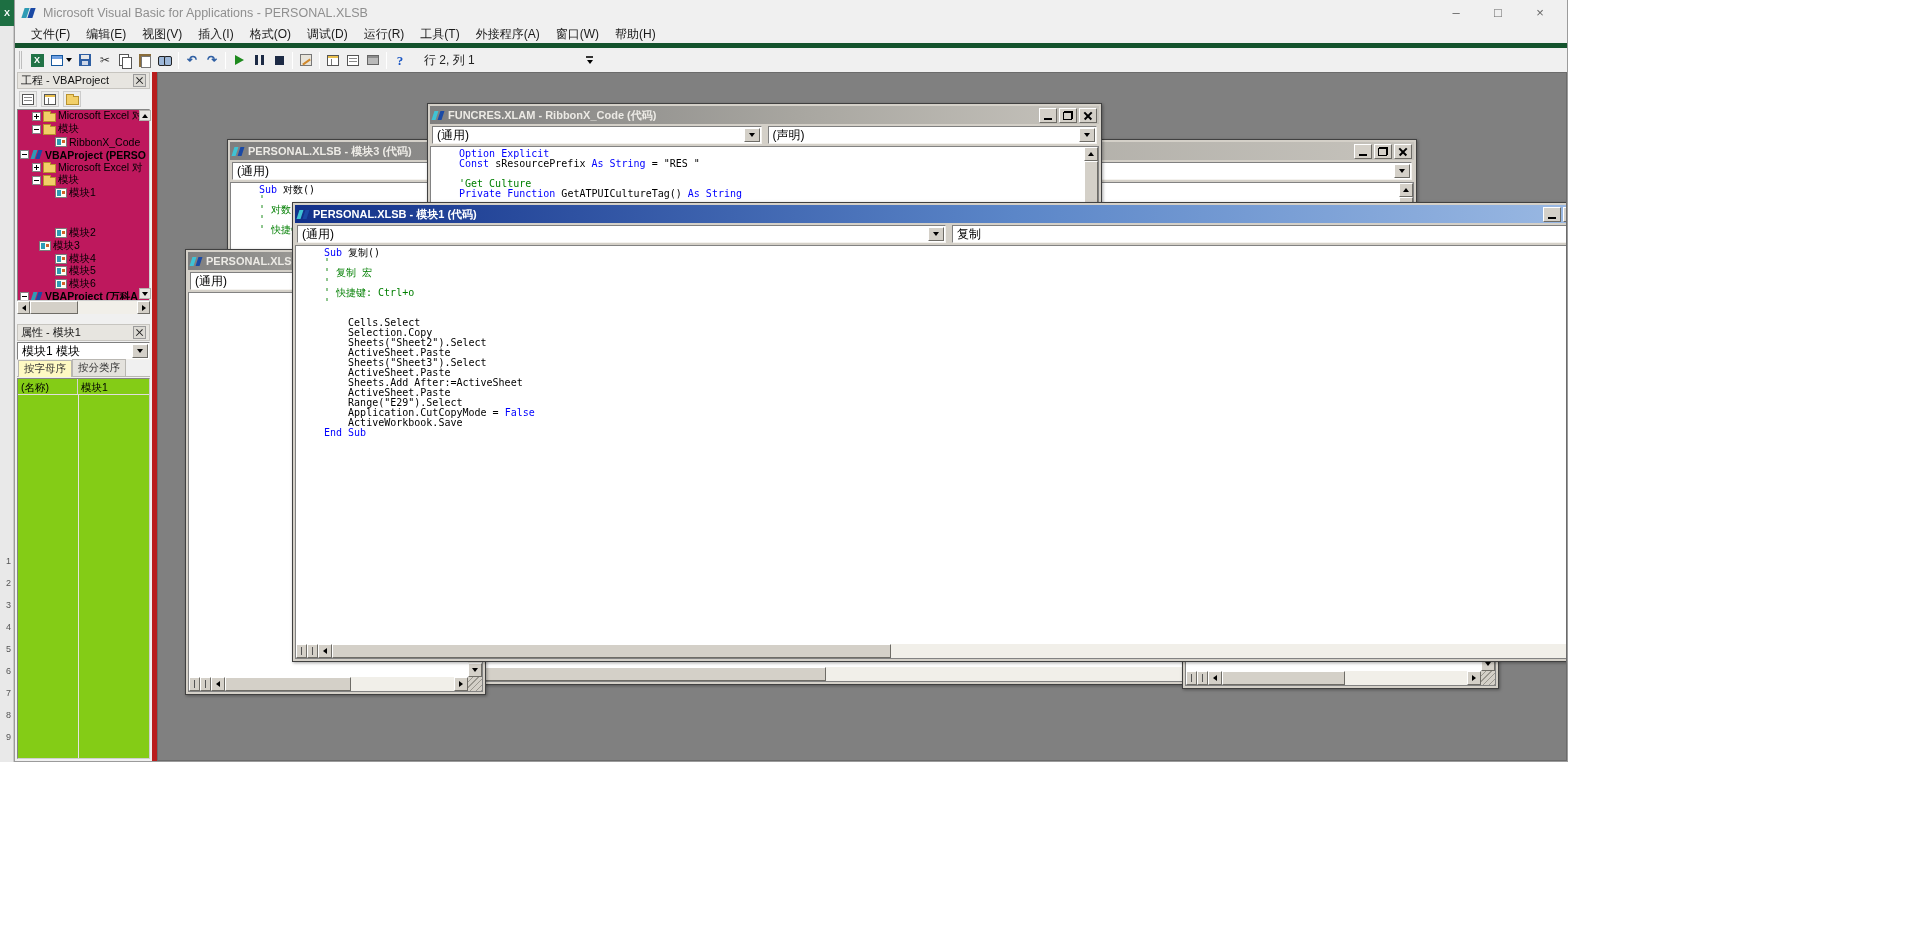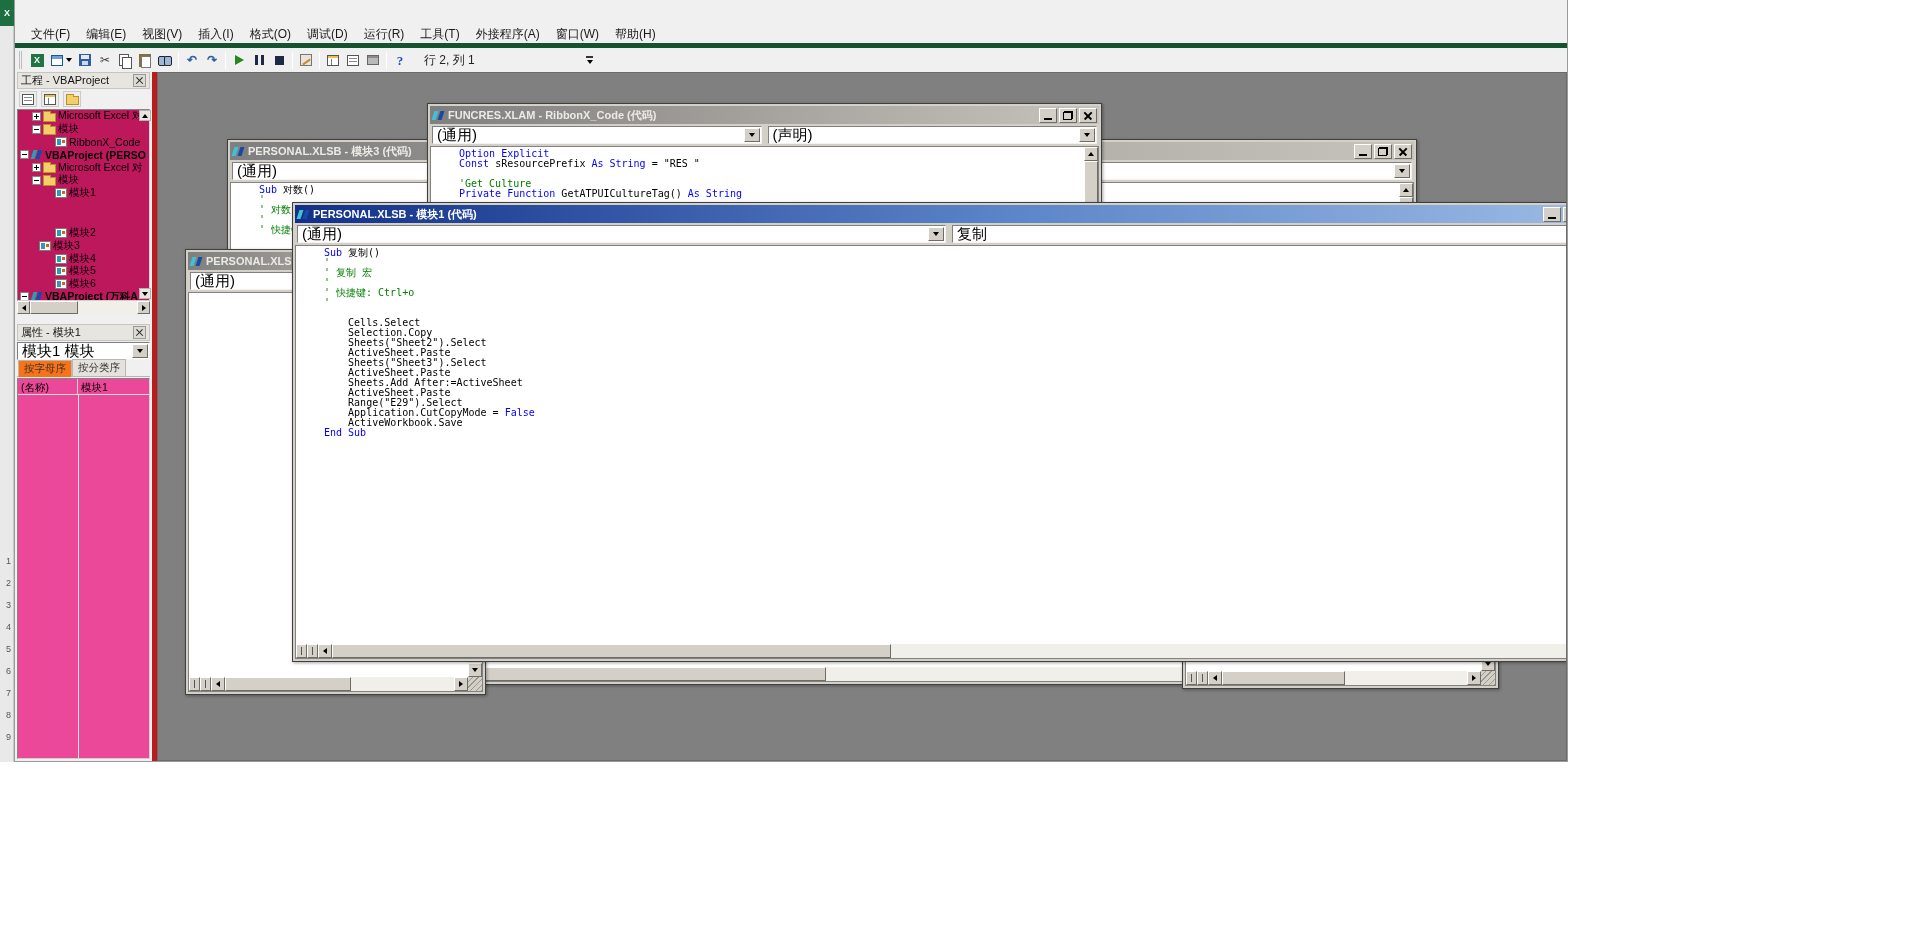--- a/index.html
+++ b/index.html
@@ -192,6 +192,15 @@
 
 <div id="vba">
 
+  <div id="main-title">
+    <span class="app-icon"></span>
+    <span class="ttl">Microsoft Visual Basic for Applications - PERSONAL.XLSB</span>
+    <span id="win-controls">
+      <span class="wbtn">–</span>
+      <span class="wbtn">□</span>
+      <span class="wbtn">×</span>
+    </span>
+  </div>
 
   <div id="menubar">
       <span class="menu-item">文件(F)</span>

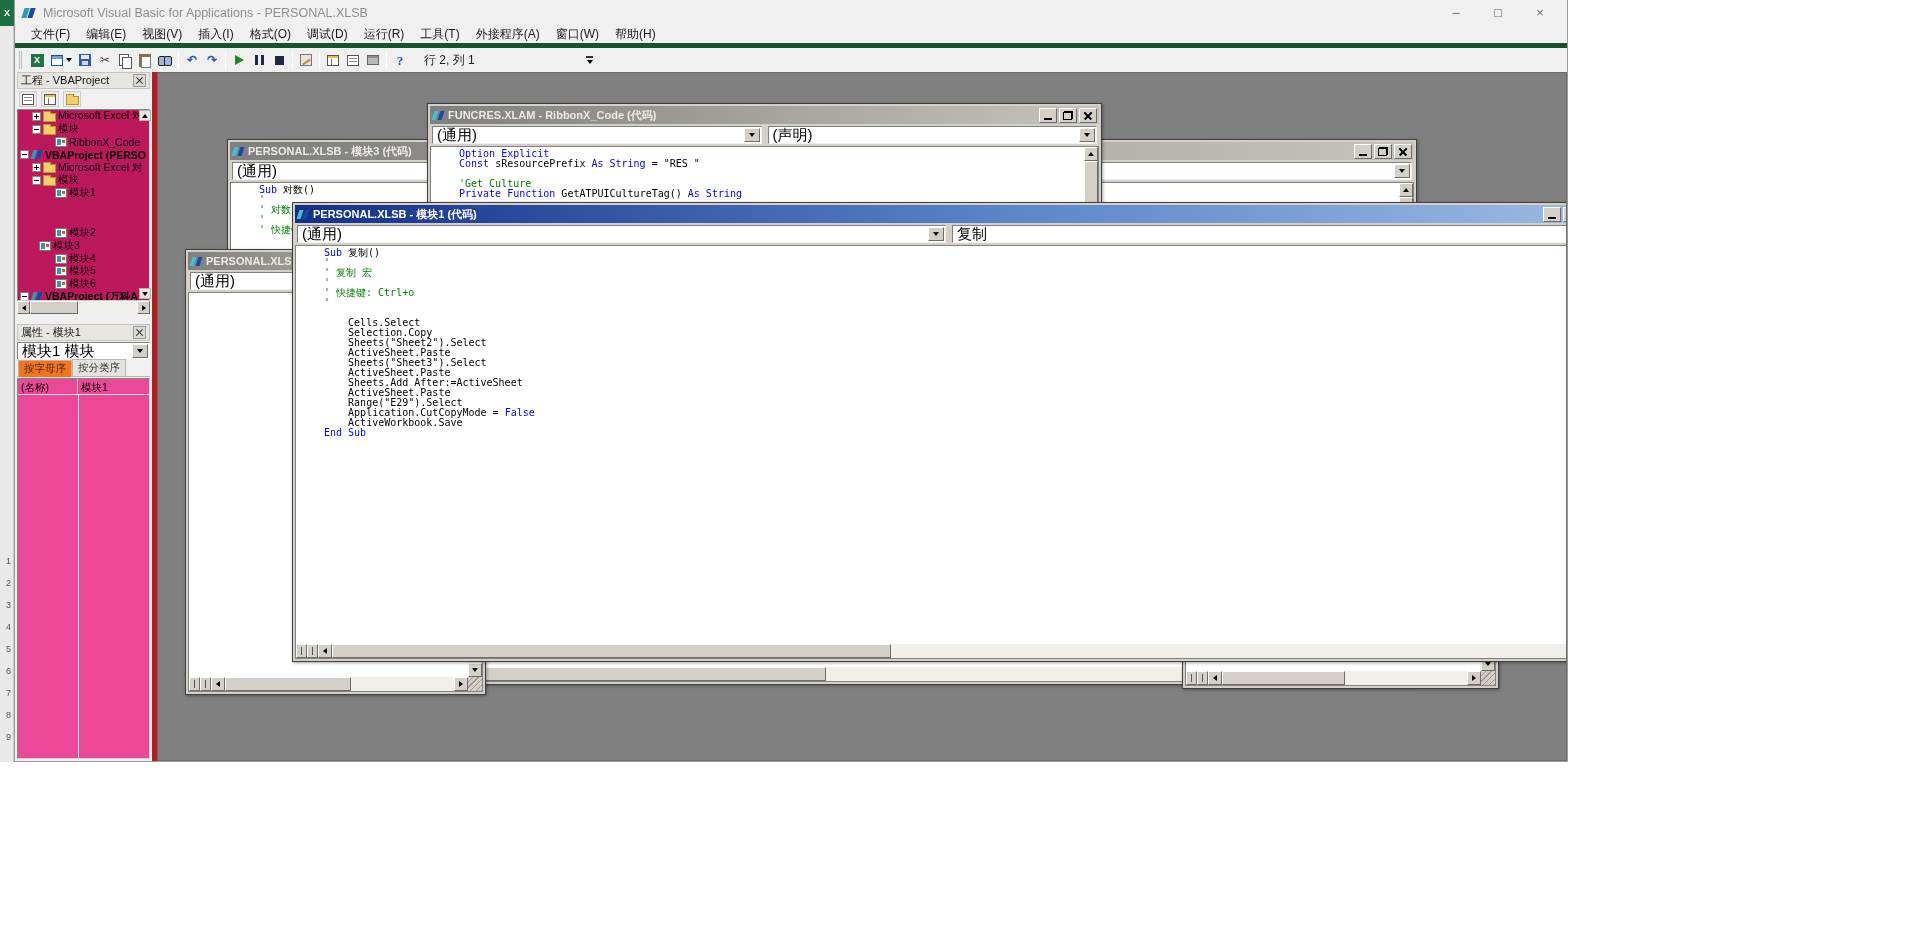--- a/index.html
+++ b/index.html
@@ -150,7 +150,7 @@
 
   .combo-row { height:22px; flex:none; display:flex; gap:6px; padding:2px 2px; }
   .combo { flex:1; height:18px; background:#fff; border:1px solid; border-color:#808080 #f4f2ee #f4f2ee #808080;
-           display:flex; align-items:center; font-size:15px; position:relative; padding-left:4px; overflow:hidden; }
+           display:flex; align-items:center; font-size:12px; position:relative; padding-left:4px; overflow:hidden; }
   .combo .val { white-space:nowrap; overflow:hidden; }
   .combo .dd { position:absolute; right:1px; top:1px; bottom:1px; width:16px; background:#d4d0c8;
                border:1px solid; border-color:#fff #6e6c66 #6e6c66 #fff; display:flex; align-items:center; justify-content:center; }

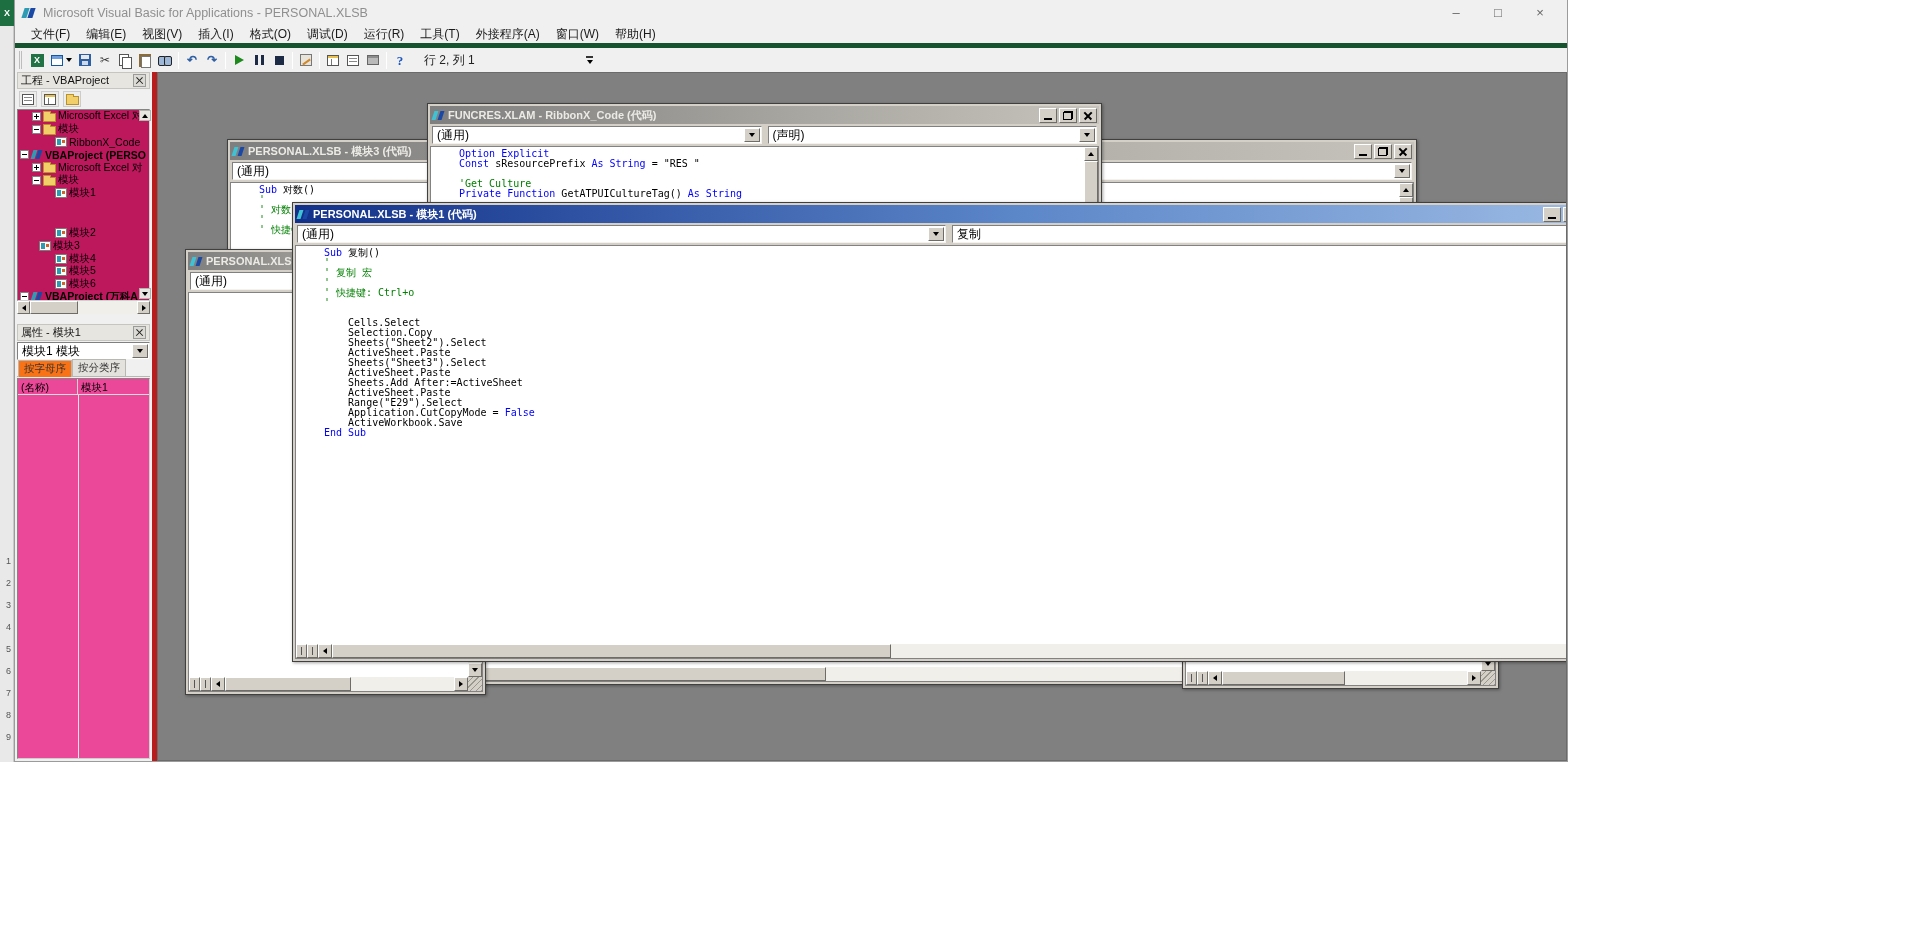--- a/index.html
+++ b/index.html
@@ -116,7 +116,7 @@
   #prop-combo { position:absolute; left:2px; top:270px; right:2px; height:18px; }
   #prop-tabs { position:absolute; left:2px; top:289px; right:2px; height:16px; display:flex; align-items:flex-end; gap:0; padding-left:1px; border-bottom:1px solid #b9b7b2; }
   .ptab { font-size:10.5px; padding:1px 5px 1px 5px; border:1px solid #b9b7b2; border-bottom:none; background:#e4e2dd; color:#333; }
-  .ptab.active { background:#f97316; position:relative; top:1px; }
+  .ptab.active { background:#fef9c3; position:relative; top:1px; }
   #prop-grid { position:absolute; left:2px; top:306px; right:2px; bottom:2px; background:#ec4899;
                border:1px solid; border-color:#858585 #cfcfcf #cfcfcf #858585; font-size:10.5px; }
   .pg-row { display:flex; height:16px; border-bottom:1px solid #e0dedb; }

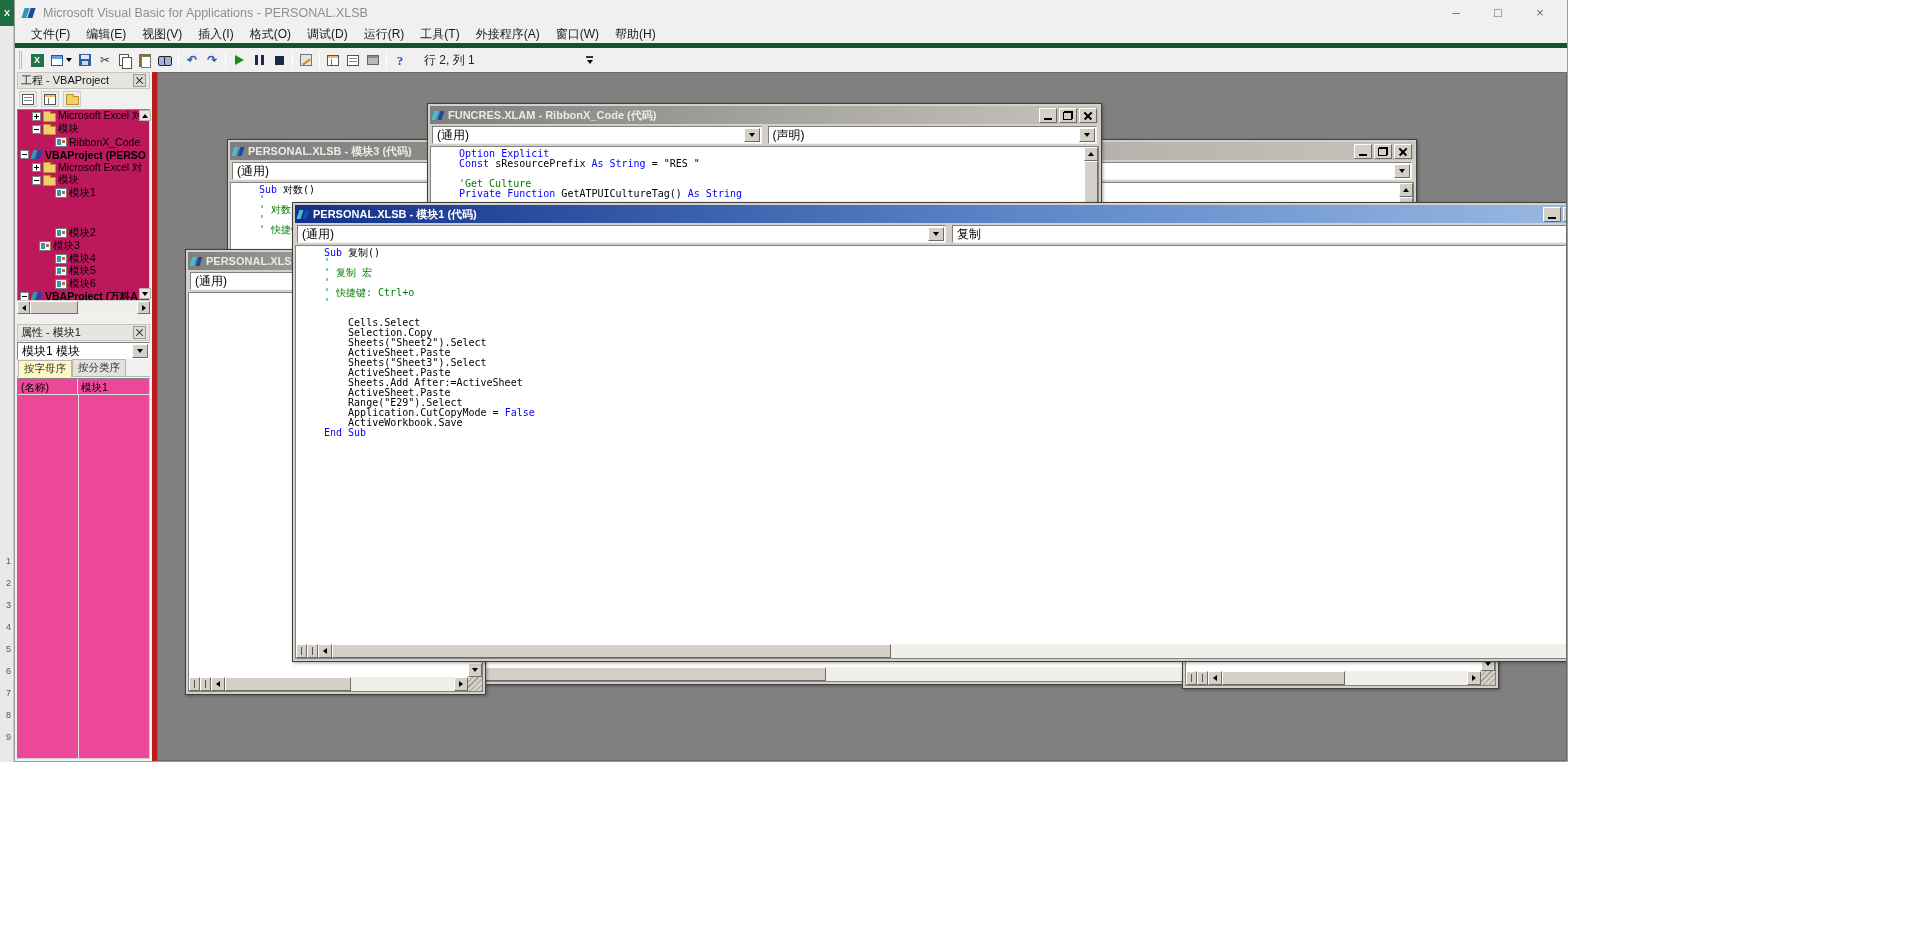--- a/index.html
+++ b/index.html
@@ -117,7 +117,7 @@
   #prop-tabs { position:absolute; left:2px; top:289px; right:2px; height:16px; display:flex; align-items:flex-end; gap:0; padding-left:1px; border-bottom:1px solid #b9b7b2; }
   .ptab { font-size:10.5px; padding:1px 5px 1px 5px; border:1px solid #b9b7b2; border-bottom:none; background:#e4e2dd; color:#333; }
   .ptab.active { background:#fef9c3; position:relative; top:1px; }
-  #prop-grid { position:absolute; left:2px; top:306px; right:2px; bottom:2px; background:#ec4899;
+  #prop-grid { position:absolute; left:2px; top:306px; right:2px; bottom:2px; background:#84cc16;
                border:1px solid; border-color:#858585 #cfcfcf #cfcfcf #858585; font-size:10.5px; }
   .pg-row { display:flex; height:16px; border-bottom:1px solid #e0dedb; }
   .pg-name { width:60px; border-right:1px solid #d5d3cf; padding:2px 3px 0; }

